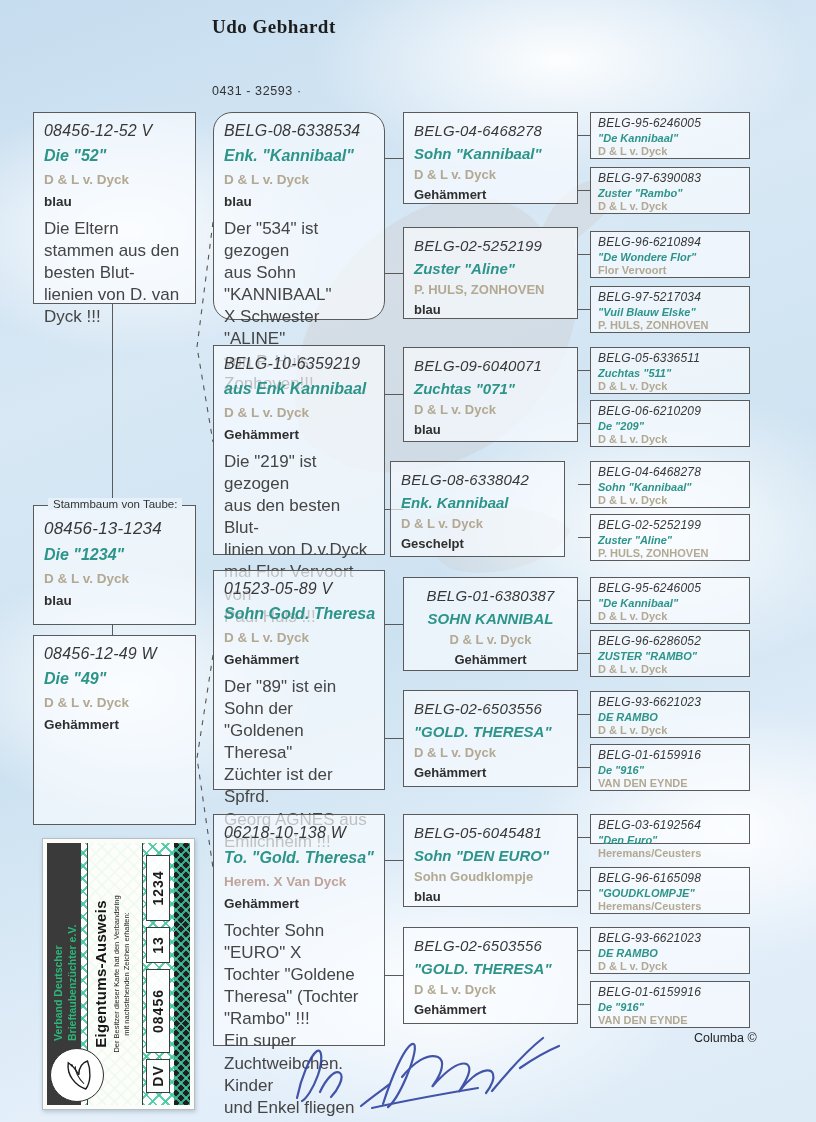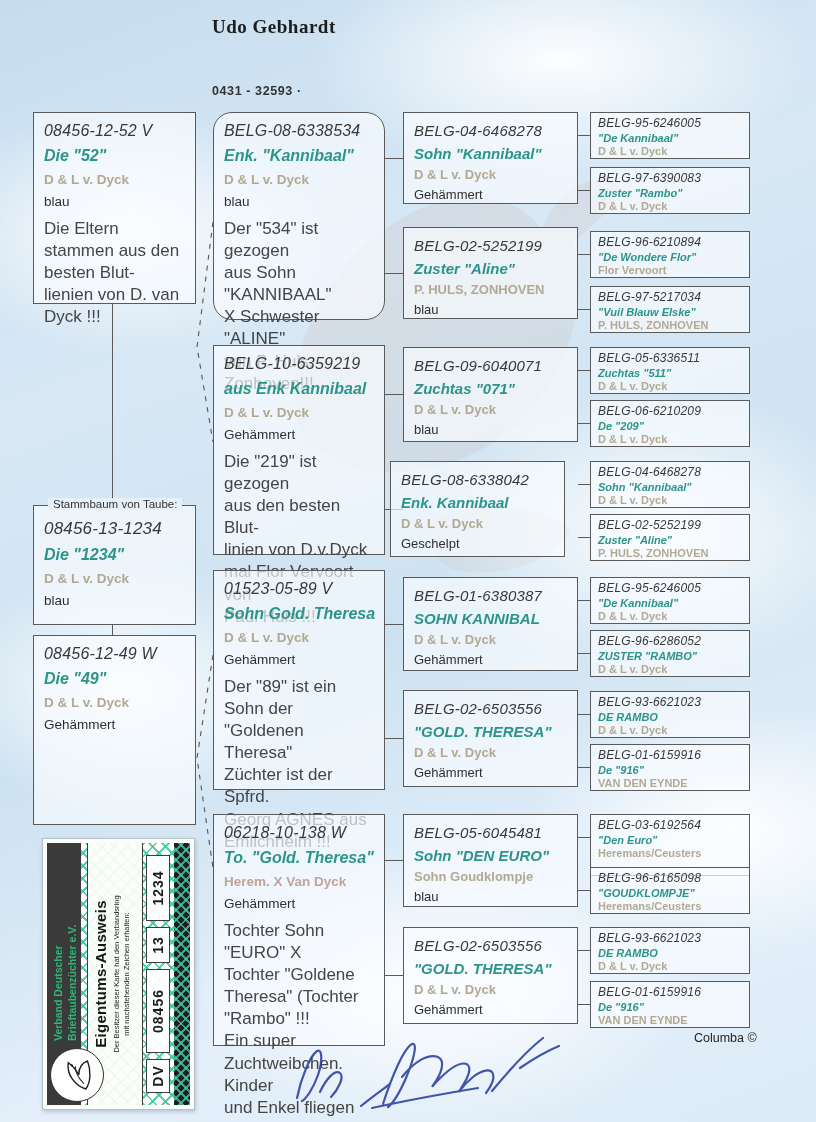--- a/index.html
+++ b/index.html
@@ -11,7 +11,7 @@
   
   .h-name{position:absolute;left:212px;top:16px;font-family:"Liberation Serif",serif;font-weight:bold;font-size:19px;color:#1d1d1d;letter-spacing:.5px;z-index:2;}
   .h-addr{position:absolute;left:135px;top:50px;font-style:italic;font-size:17px;color:#222;z-index:2;}
-  .h-phone{position:absolute;left:212px;top:84px;font-weight:bold;font-size:12.5px;color:#333;letter-spacing:.6px;z-index:2;}
+  .h-phone{position:absolute;left:212px;top:84px;font-weight:normal;font-size:12.5px;color:#333;letter-spacing:.6px;z-index:2;}
   
   .pbox,.sbox{position:absolute;background:rgba(249,252,255,.68);border:1px solid #5a5a5a;box-sizing:border-box;z-index:2;}
   .pbox{padding:9px 10px 6px 10px;}

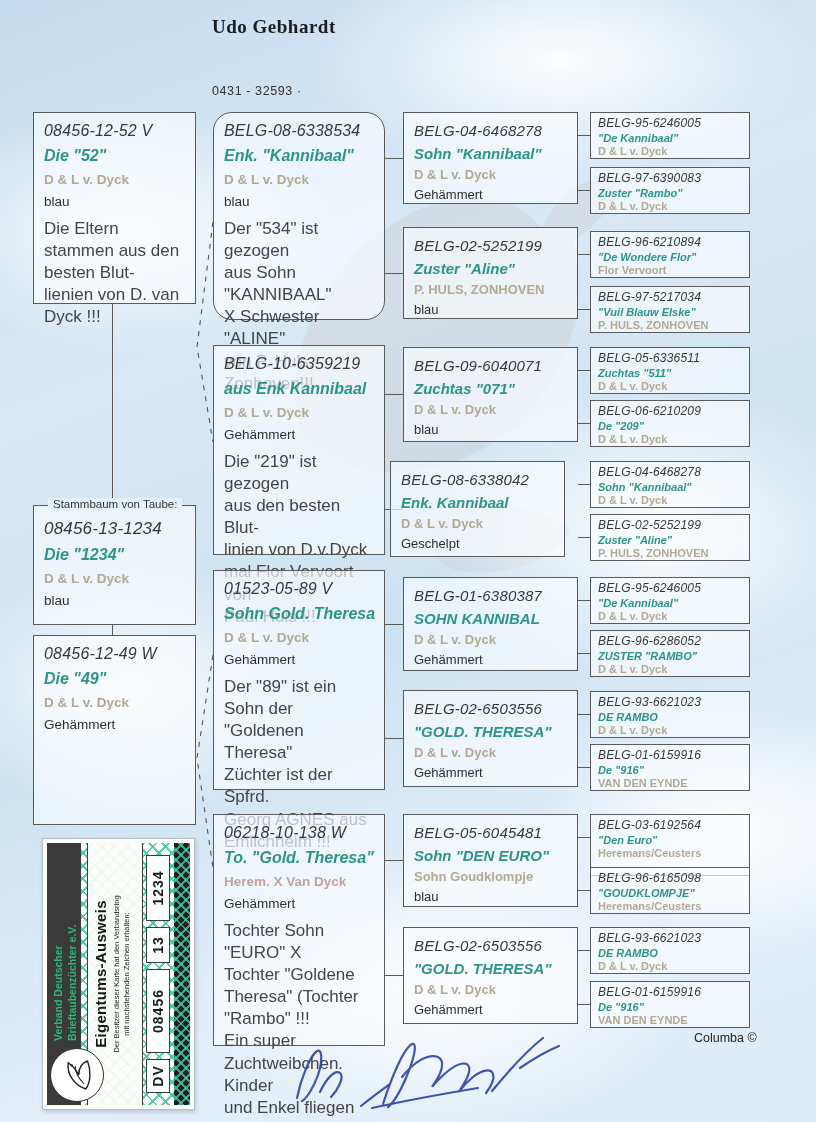--- a/index.html
+++ b/index.html
@@ -19,7 +19,7 @@
   .ring{font-style:italic;font-size:16px;color:#383838;margin-bottom:7px;letter-spacing:.2px;white-space:nowrap;}
   .pname{font-weight:bold;font-style:italic;font-size:16px;color:#2d948a;margin-bottom:7px;white-space:nowrap;}
   .breeder{font-weight:bold;font-size:13.5px;color:#b3a992;margin-bottom:7px;white-space:nowrap;}
-  .pcolor{font-size:13.5px;color:#2f2f2f;margin-bottom:9px;}
+  .pcolor{font-size:13.5px;color:#2f2f2f;margin-bottom:9px;font-weight:bold;}
   .note{font-size:17px;color:#454545;line-height:1.3;white-space:pre-line;}
   .g3 .ring{font-size:15px;margin-bottom:6px;}
   .g3 .pname{font-size:15px;margin-bottom:5px;}

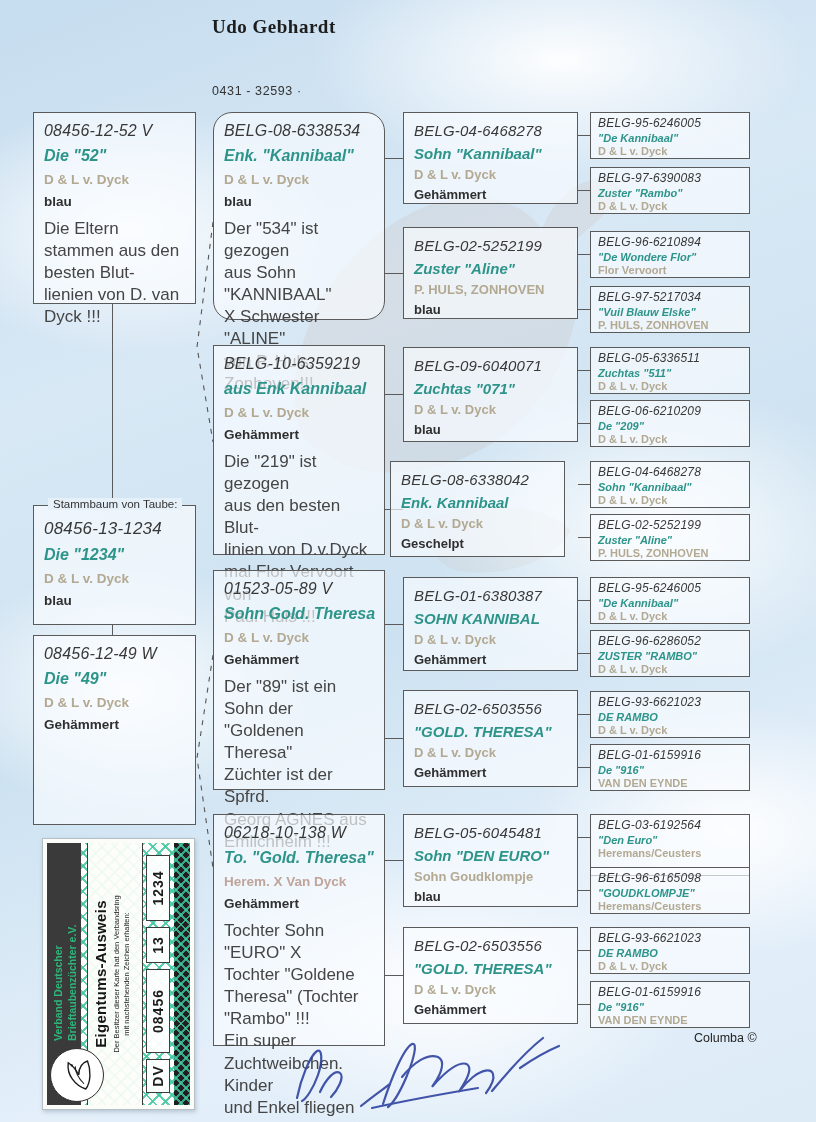--- a/index.html
+++ b/index.html
@@ -173,7 +173,7 @@
     <div class="breeder">D &amp; L v. Dyck</div>
     <div class="pcolor">Geschelpt</div>
   </div>
-  <div class="pbox g3" style="left:403px;top:577px;width:175px;height:94px;">
+  <div class="pbox g3" style="left:403px;top:577px;width:175px;height:94px;text-align:center;">
     <div class="ring">BELG-01-6380387</div>
     <div class="pname">SOHN KANNIBAL</div>
     <div class="breeder">D &amp; L v. Dyck</div>

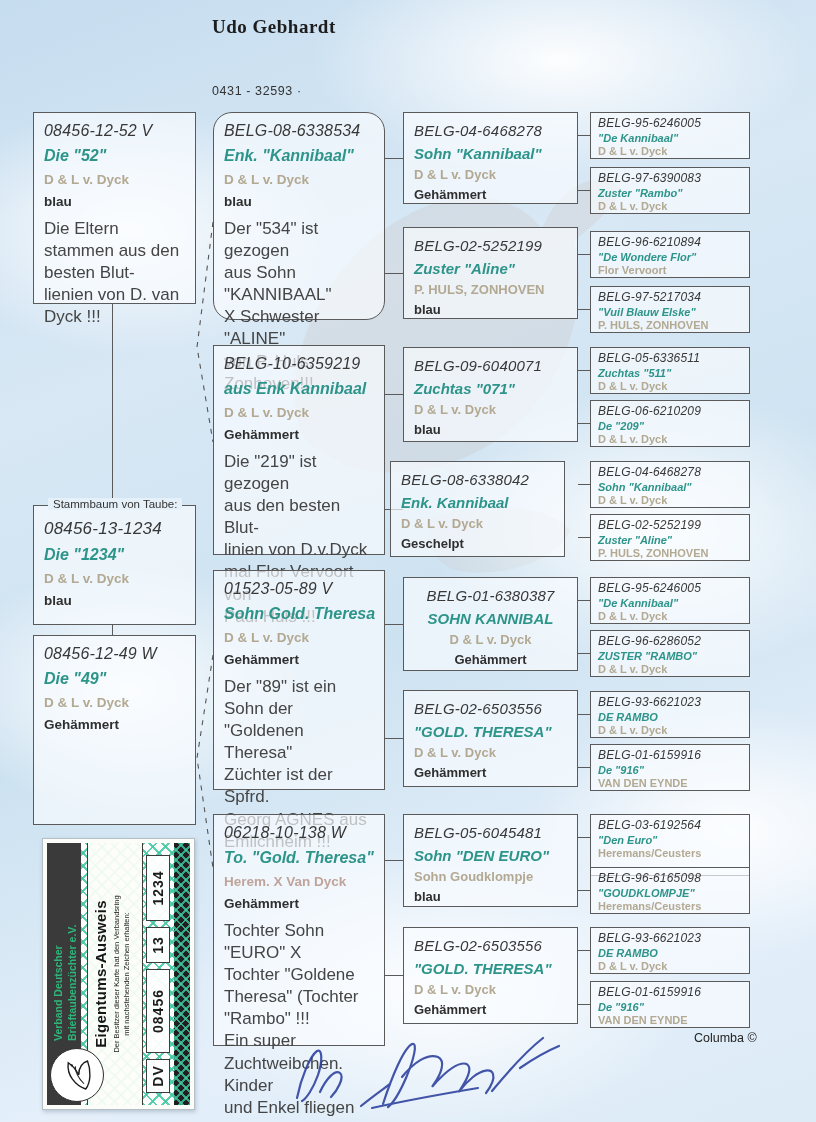--- a/index.html
+++ b/index.html
@@ -258,7 +258,7 @@
     <div class="pname">De "916"</div>
     <div class="breeder">VAN DEN EYNDE</div>
   </div>
-  <div class="sbox" style="left:590px;top:814px;width:160px;height:62px;">
+  <div class="sbox" style="left:590px;top:814px;width:160px;height:30px;">
     <div class="ring">BELG-03-6192564</div>
     <div class="pname">"Den Euro"</div>
     <div class="breeder">Heremans/Ceusters</div>

